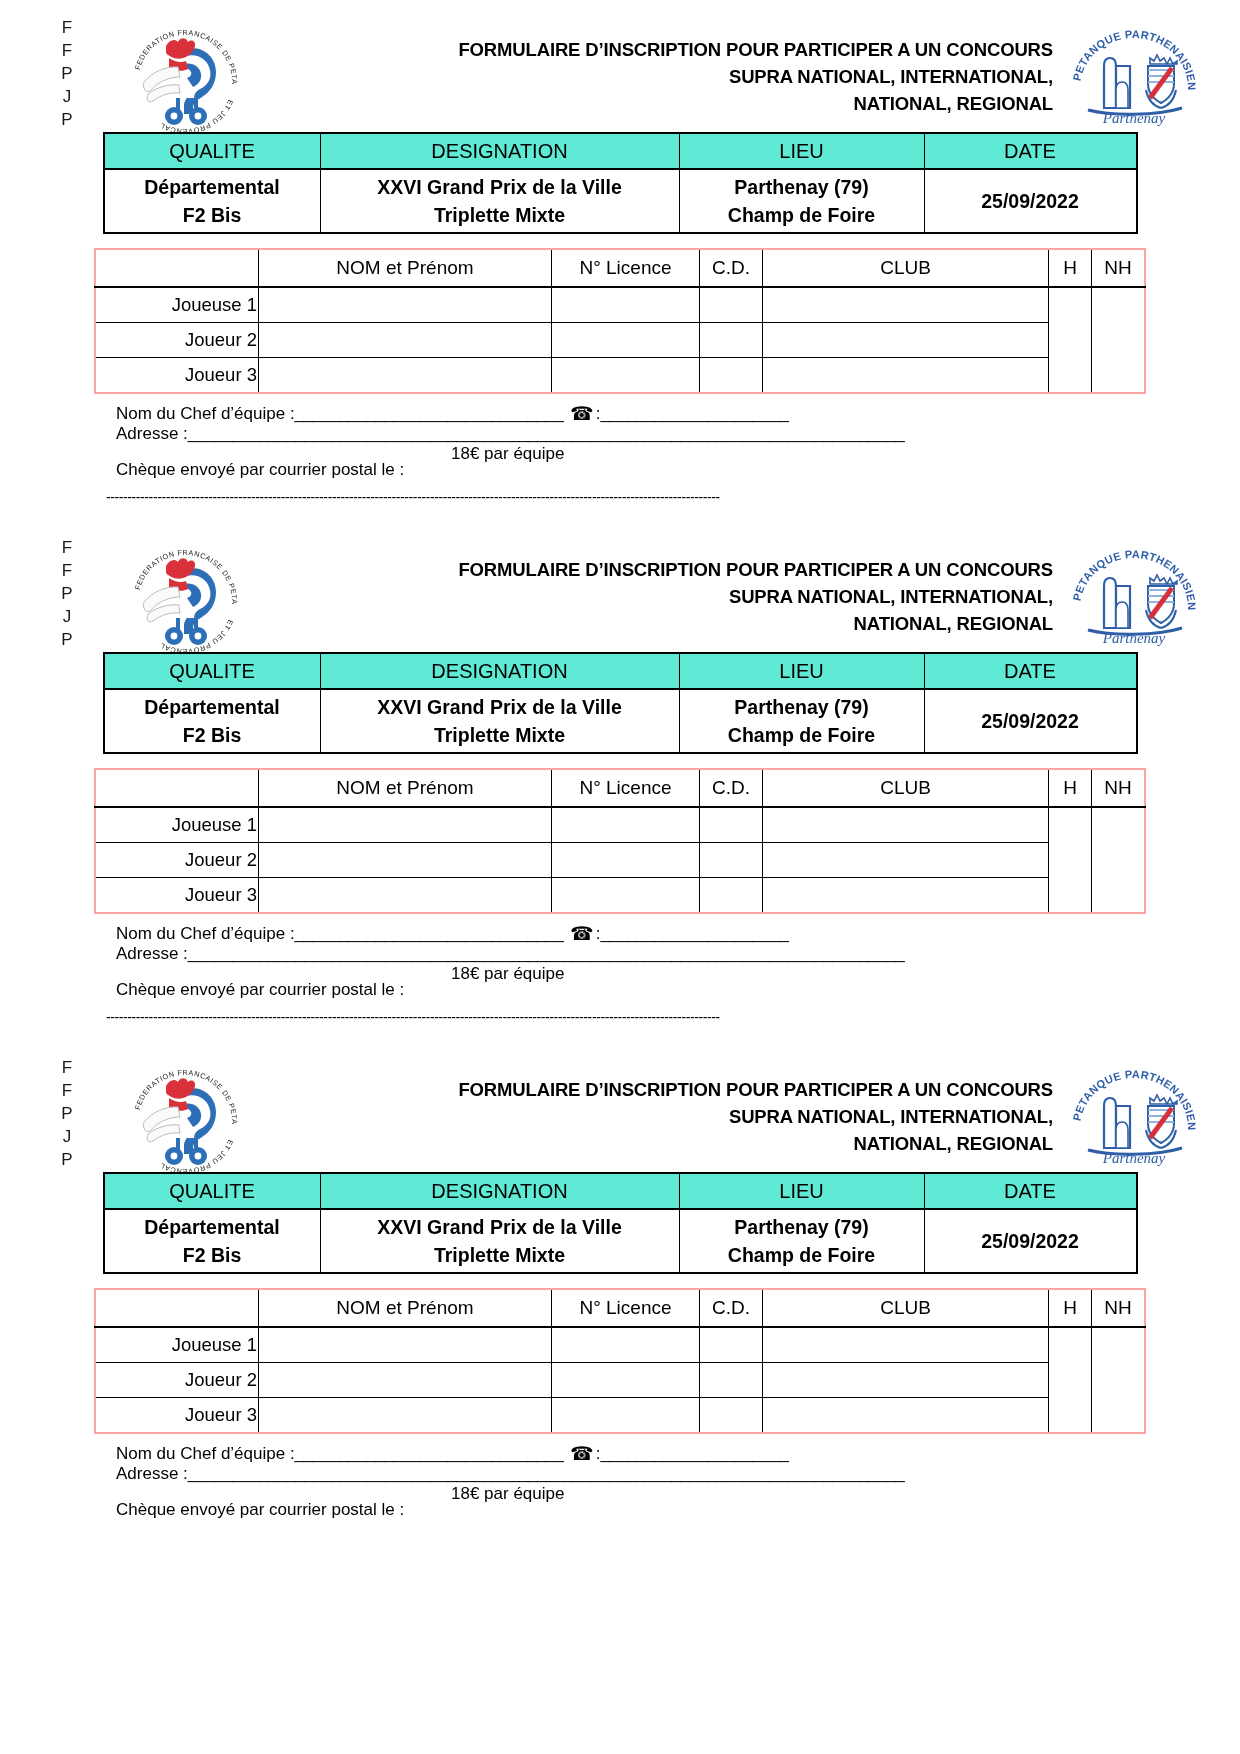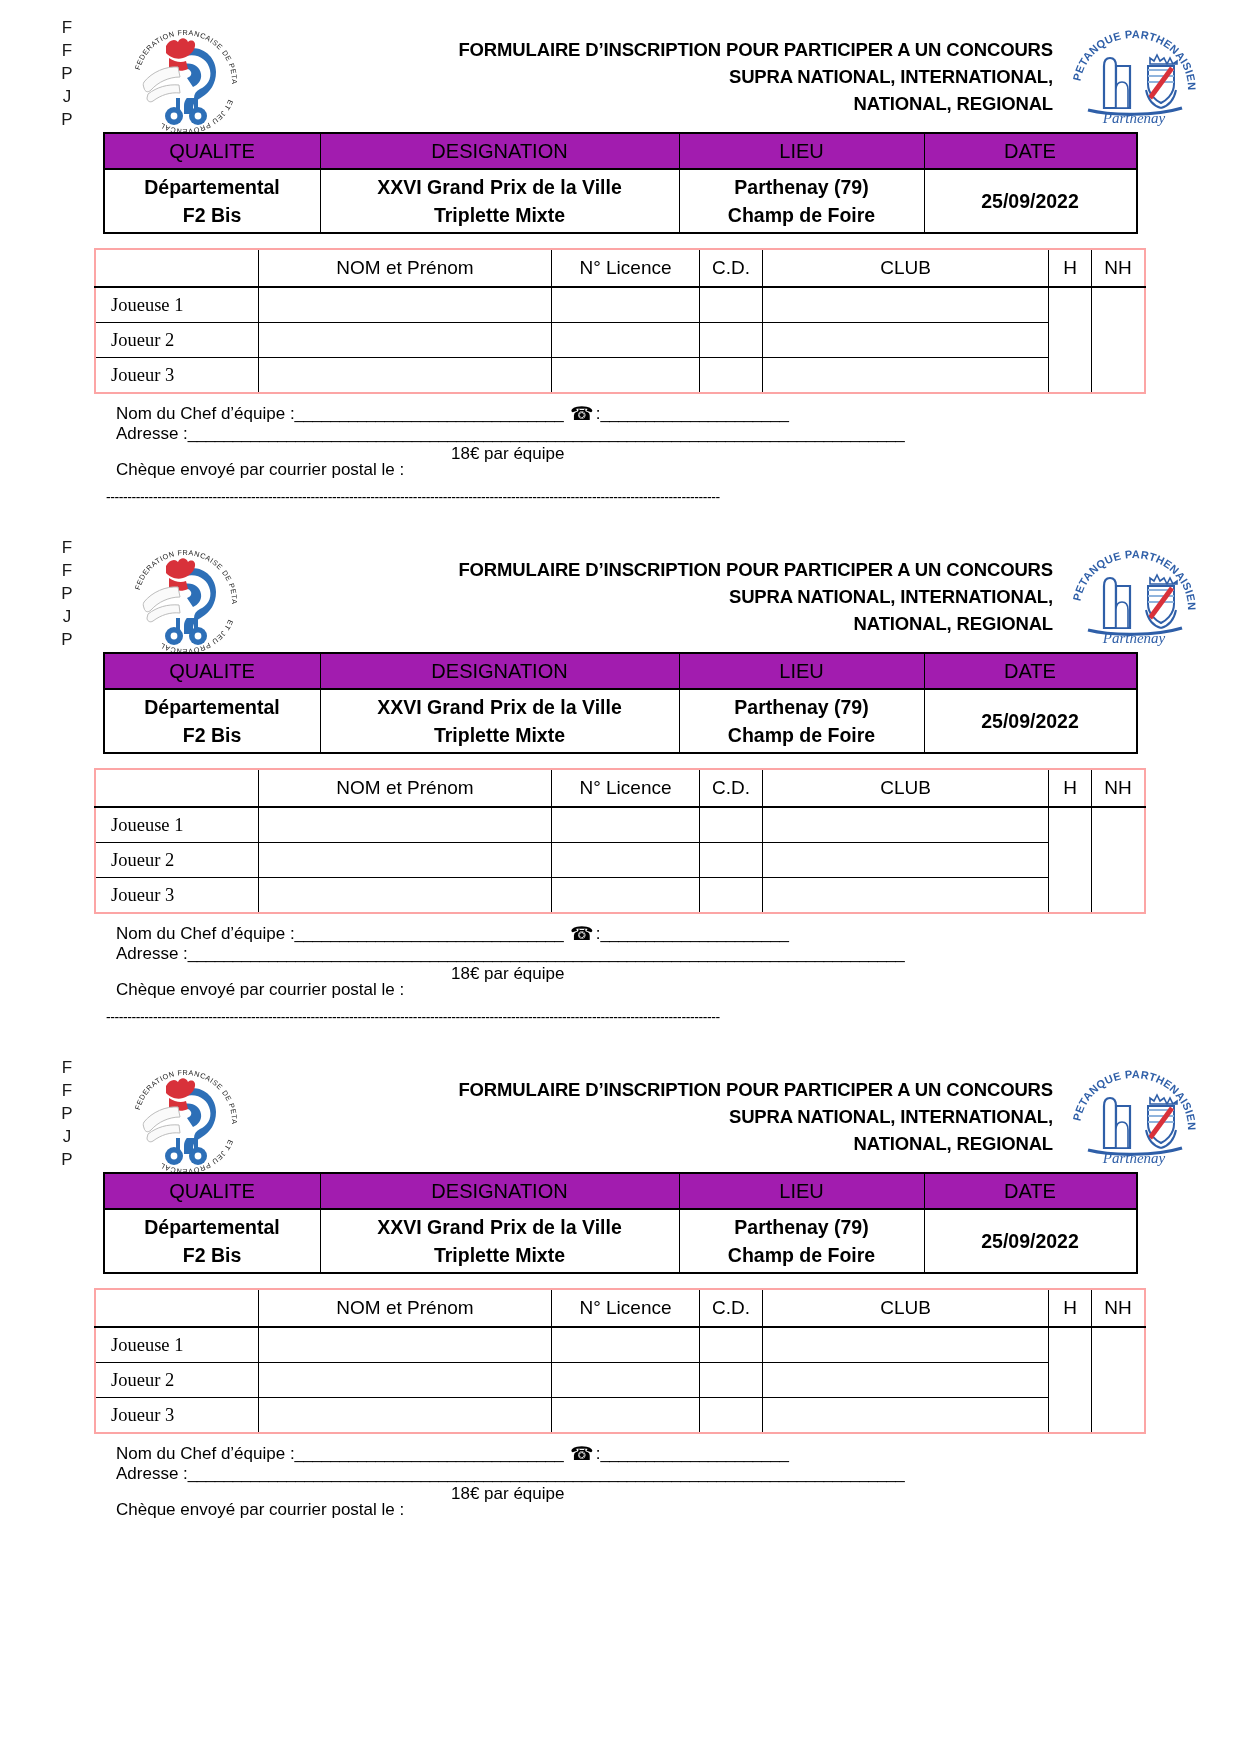--- a/index.html
+++ b/index.html
@@ -65,7 +65,7 @@
     vertical-align:middle;
   }
   .t-qualite tr.hdr td{
-    background:#a21caf;
+    background:#5eead4;
     font-size:20px;
     font-weight:normal;
     height:32px;

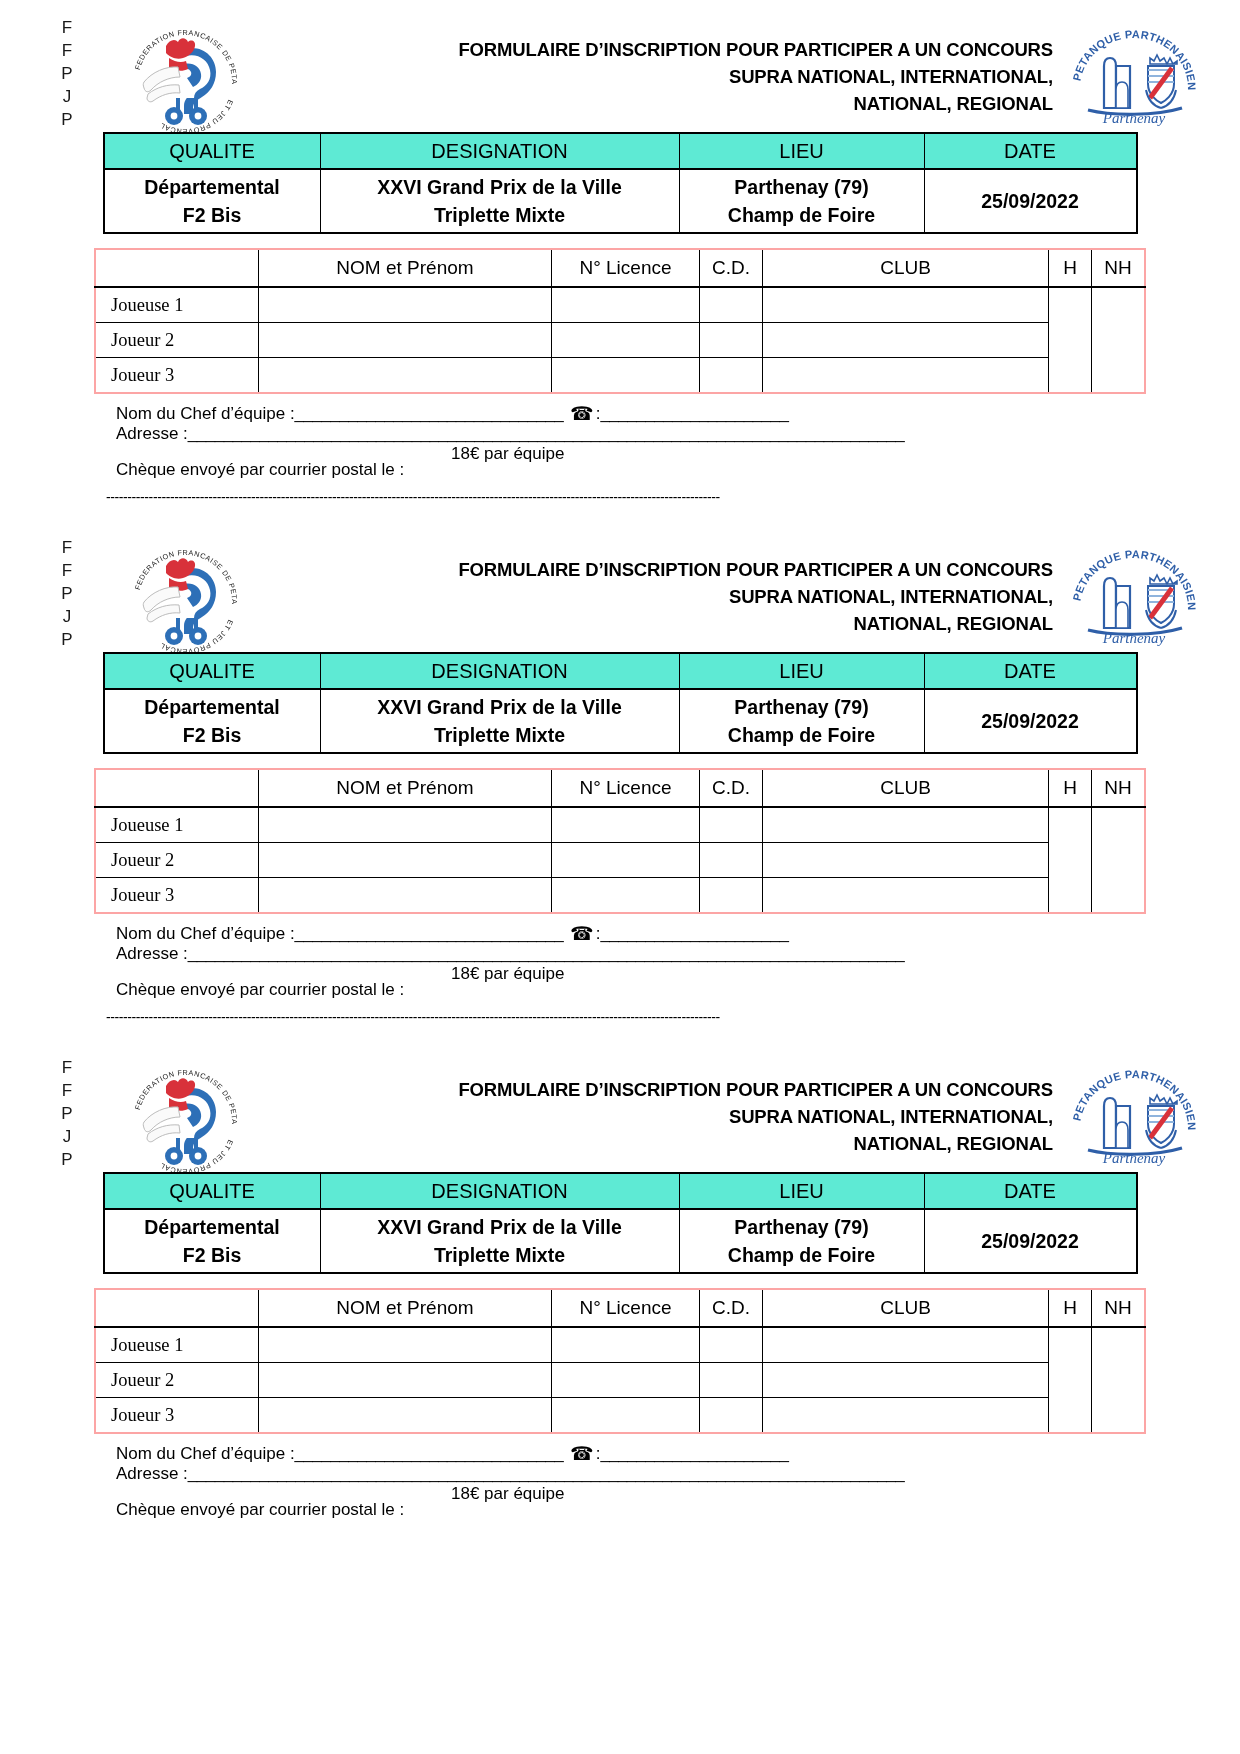--- a/index.html
+++ b/index.html
@@ -101,10 +101,9 @@
     height:34px;
   }
   .t-players td.rowlabel{
-    padding-left:15px;
-    text-align:left;
+    padding-left:7px;
+    text-align:right;
     font-size:18.5px;
-    font-family:Liberation Serif, serif;
   }
   .t-players td.blank{}
   .p-c1{width:160px;}

